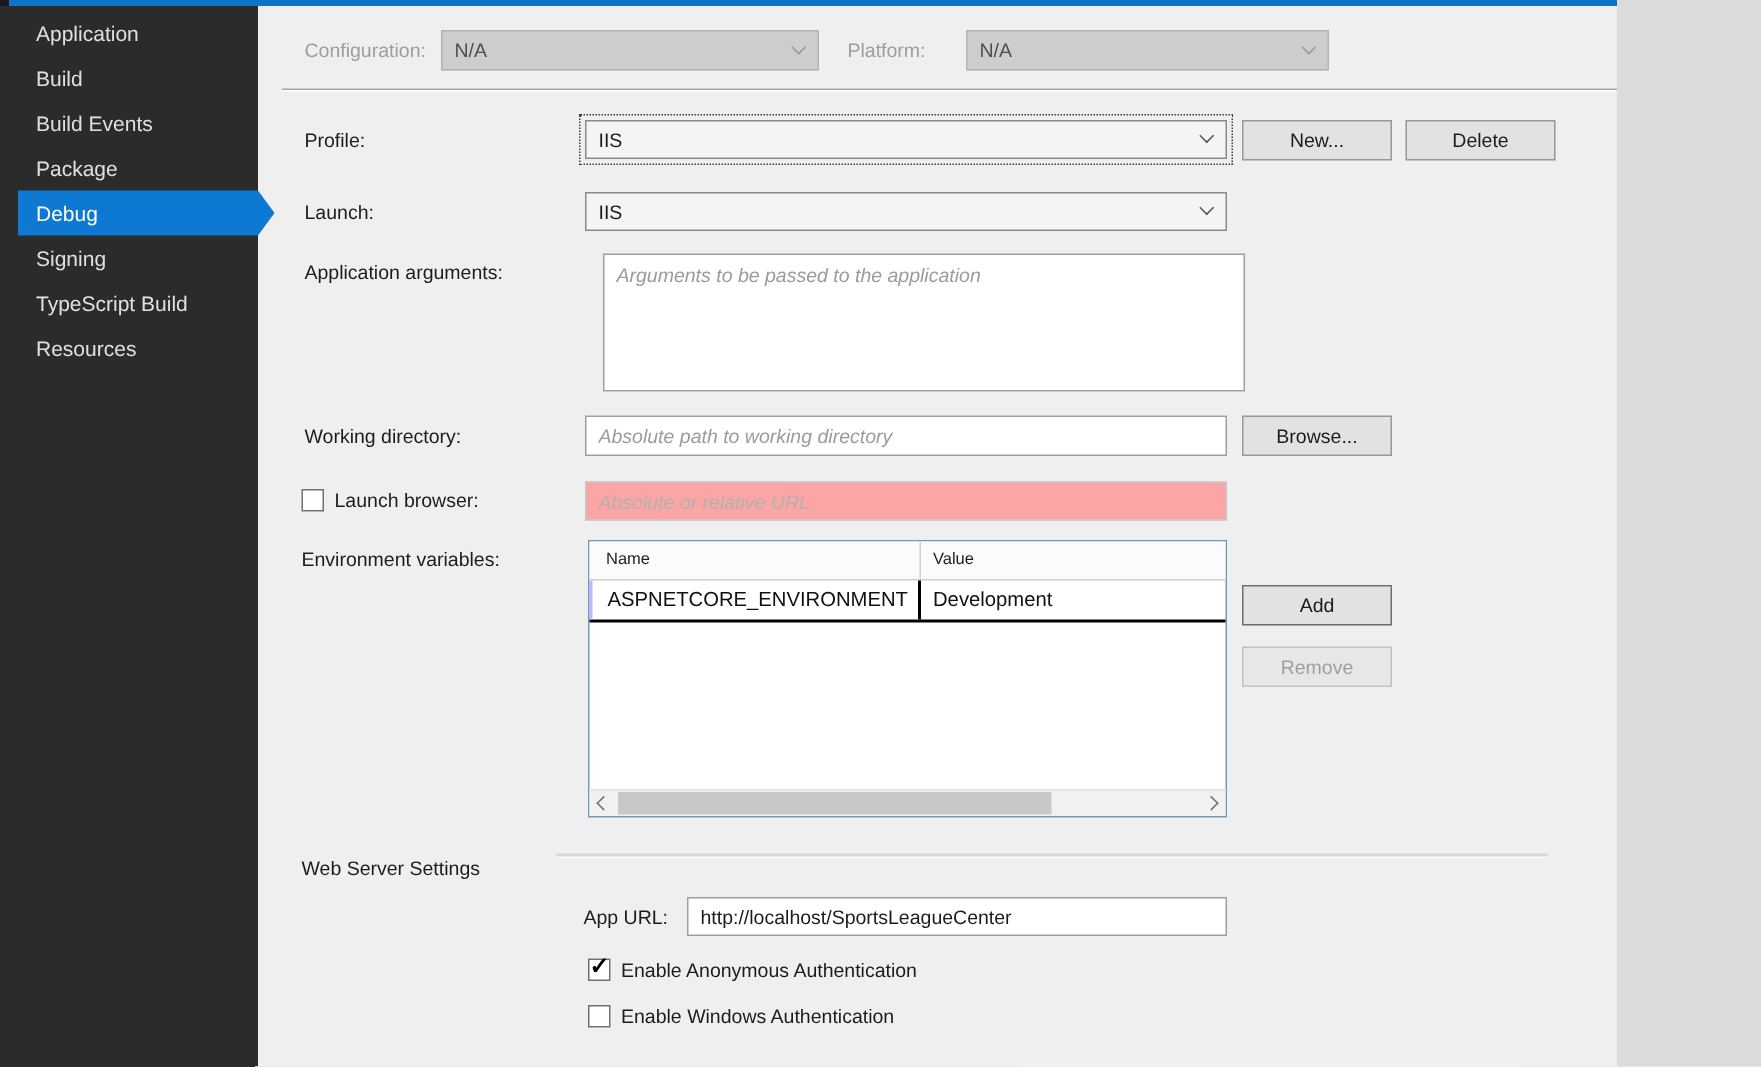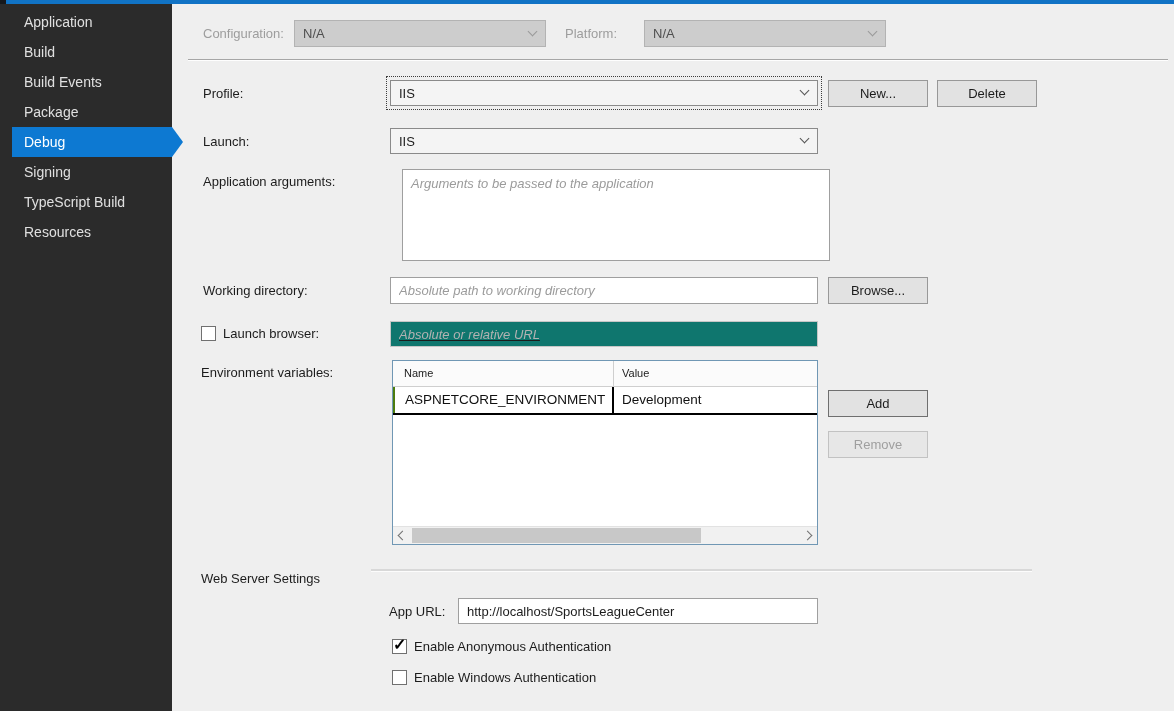--- a/index.html
+++ b/index.html
@@ -5,7 +5,7 @@
   html,body{margin:0;padding:0;}
   body{font-family:"Liberation Sans", sans-serif; background:#dcdcdc;}
   *{box-sizing:border-box;}
-  .screen{position:relative;width:1174px;height:711px;overflow:hidden;background:#efefef;}
+  .screen{position:relative;width:1078px;height:711px;overflow:hidden;background:#efefef;}
 
   
   .topbar{position:absolute;left:0;top:0;width:1174px;height:4px;background:#1173c5;z-index:6;}

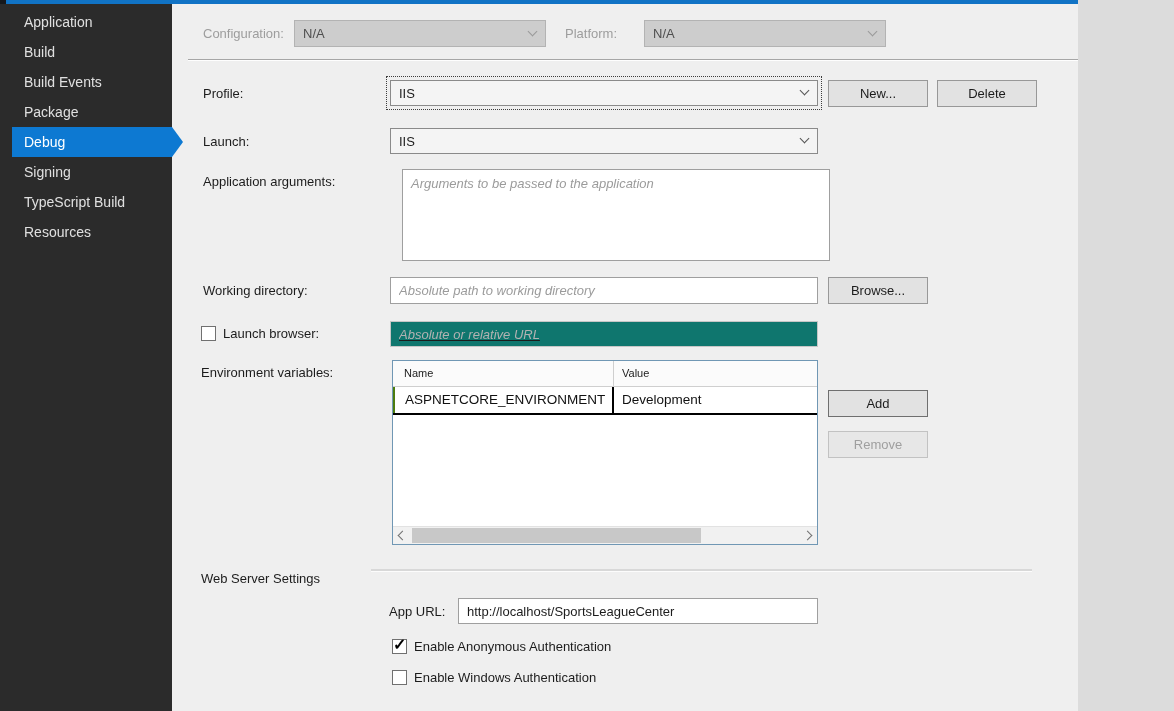--- a/index.html
+++ b/index.html
@@ -42,7 +42,7 @@
   .txt{position:absolute;border:1px solid #9f9f9f;background:#ffffff;font-size:13px;color:#1c1c1c;
     padding:0 8px;font-family:"Liberation Sans", sans-serif;}
   .txt::placeholder{color:#9b9b9b;font-style:italic;opacity:1;}
-  .txt.disabled{background:#0f766e;border-color:#c6c6c6;text-decoration:underline;}
+  .txt.disabled{background:#fca5a5;border-color:#c6c6c6;}
   .txt.disabled::placeholder{color:#b2b2b2;}
   textarea.txt{padding:6px 8px;resize:none;margin-left:12px;}
 

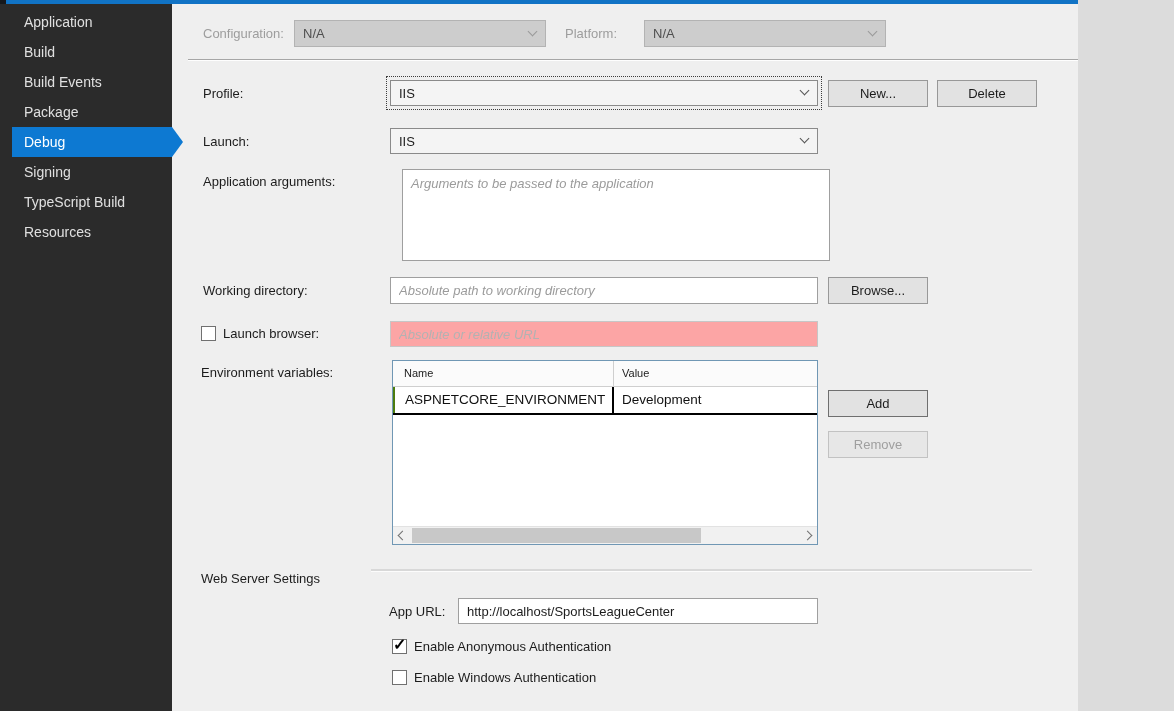--- a/index.html
+++ b/index.html
@@ -61,7 +61,7 @@
   .gh-name{width:221px;padding-left:11px;border-right:1px solid #cfcfcf;}
   .gh-value{flex:1;padding-left:8px;}
   .grid-row{position:relative;height:28px;display:flex;border-bottom:2px solid #000;}
-  .gr-name{width:221px;padding-left:10px;border-left:2px solid #4d7c0f;border-right:2px solid #000;
+  .gr-name{width:221px;padding-left:10px;border-left:2px solid #c4b5fd;border-right:2px solid #000;
     font-size:13.5px;color:#111;line-height:25px;white-space:nowrap;overflow:hidden;}
   .gr-value{flex:1;padding-left:8px;font-size:13.5px;color:#111;line-height:25px;}
   .grid-scroll{position:absolute;left:0;right:0;bottom:0;height:18px;background:#f1f1f1;border-top:1px solid #e2e2e2;}

